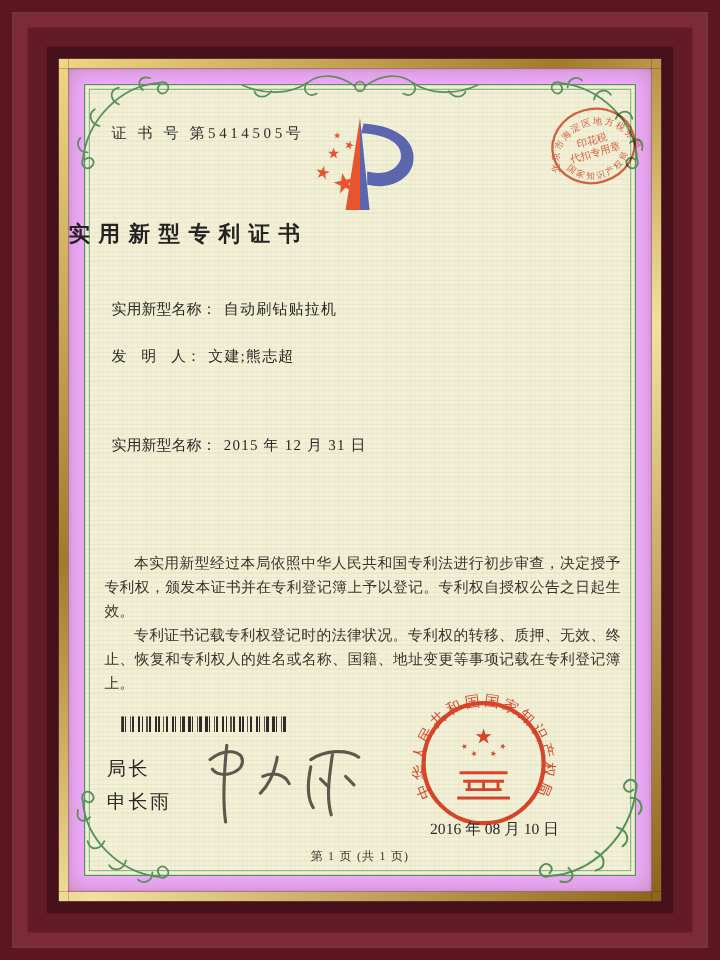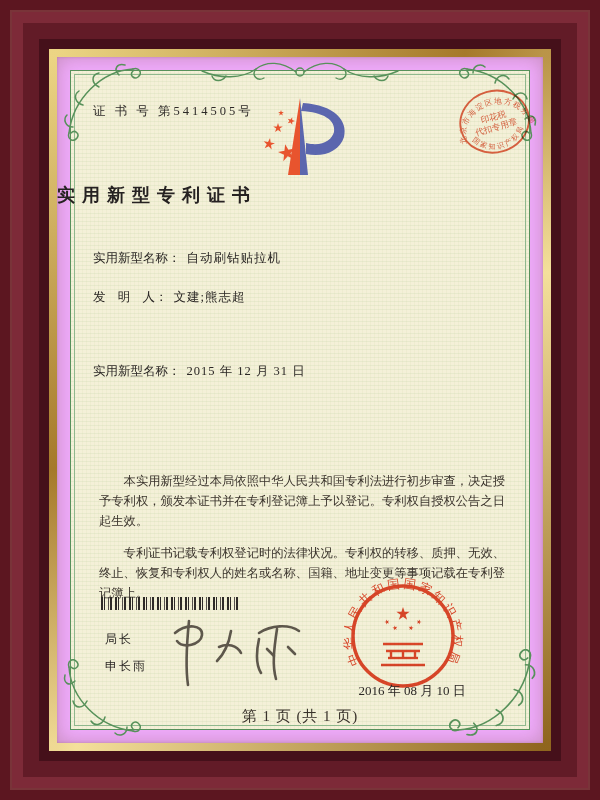--- a/index.html
+++ b/index.html
@@ -35,7 +35,7 @@
   .fvalue{letter-spacing:1px;}
   .body-text{left:30px;top:402px;width:430px;font-size:12.3px;line-height:20px;
              color:#3a332c;text-align:justify;}
-  .body-text p{margin:12px;text-indent:2em;}
+  .body-text p{margin:0;text-indent:2em;}
   .barcode{left:44px;top:540px;width:138px;height:13px;background:
      repeating-linear-gradient(90deg,#2e2a28 0 2px,transparent 2px 3px,#2e2a28 3px 4px,
      transparent 4px 7px,#55504c 7px 8px,transparent 8px 9px,#2e2a28 9px 11px,transparent 11px 14px);}

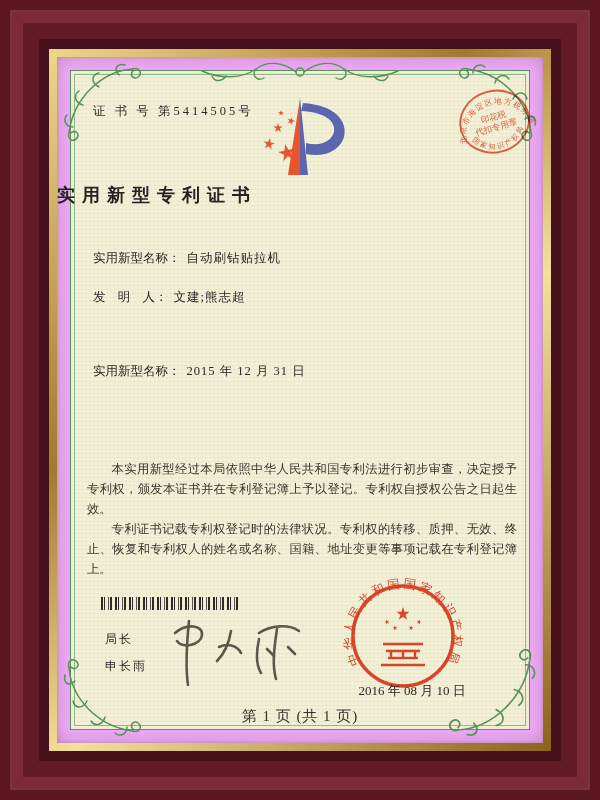--- a/index.html
+++ b/index.html
@@ -39,7 +39,7 @@
   .barcode{left:44px;top:540px;width:138px;height:13px;background:
      repeating-linear-gradient(90deg,#2e2a28 0 2px,transparent 2px 3px,#2e2a28 3px 4px,
      transparent 4px 7px,#55504c 7px 8px,transparent 8px 9px,#2e2a28 9px 11px,transparent 11px 14px);}
-  .director{left:48px;font-size:12px;color:#2b2725;letter-spacing:2px;}
+  .director{left:32px;font-size:16px;color:#2b2725;letter-spacing:2px;}
   .sealdate{left:270px;top:625px;width:170px;text-align:center;font-size:13px;color:#2b2725;}
   .footer{left:0;top:650px;width:100%;text-align:center;font-size:15px;color:#3a332c;letter-spacing:1px;}
   .seal{mix-blend-mode:multiply;}

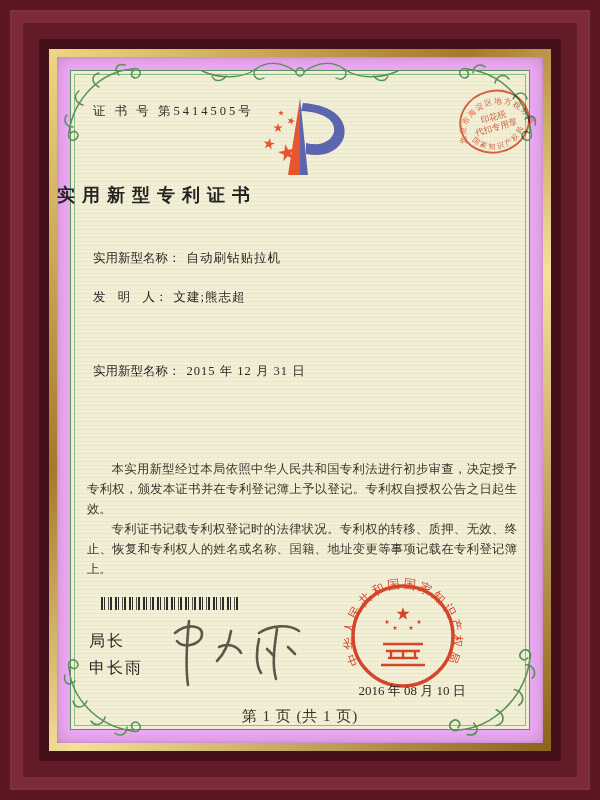--- a/index.html
+++ b/index.html
@@ -41,7 +41,7 @@
      transparent 4px 7px,#55504c 7px 8px,transparent 8px 9px,#2e2a28 9px 11px,transparent 11px 14px);}
   .director{left:32px;font-size:16px;color:#2b2725;letter-spacing:2px;}
   .sealdate{left:270px;top:625px;width:170px;text-align:center;font-size:13px;color:#2b2725;}
-  .footer{left:0;top:650px;width:100%;text-align:center;font-size:15px;color:#3a332c;letter-spacing:1px;}
+  .footer{left:0;top:650px;width:100%;text-align:center;font-size:10px;color:#3a332c;letter-spacing:1px;}
   .seal{mix-blend-mode:multiply;}
 </style>
 </head>

